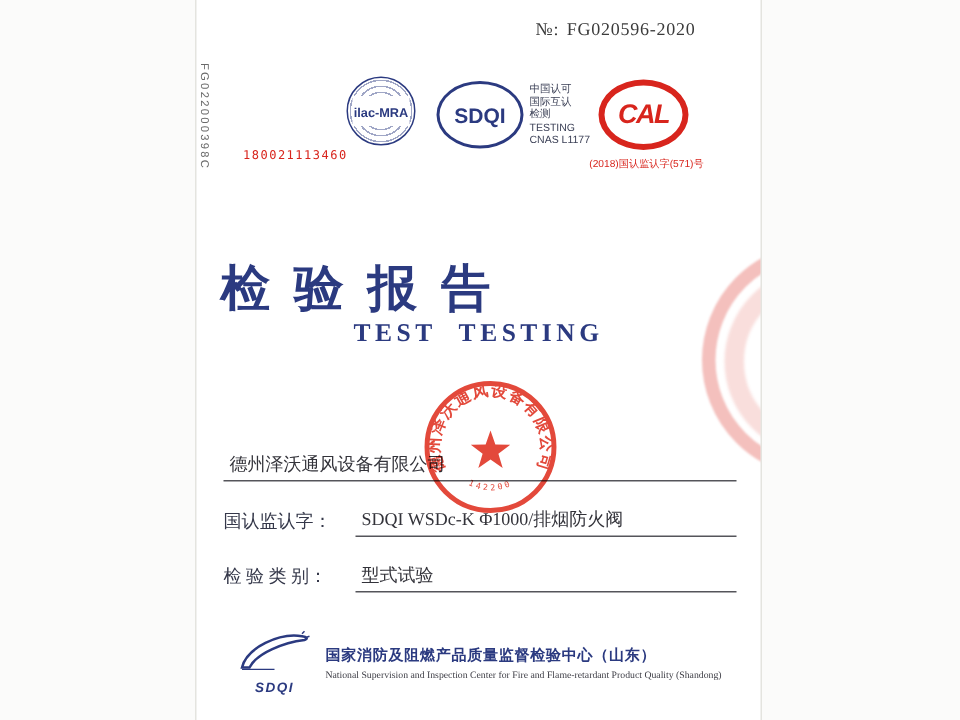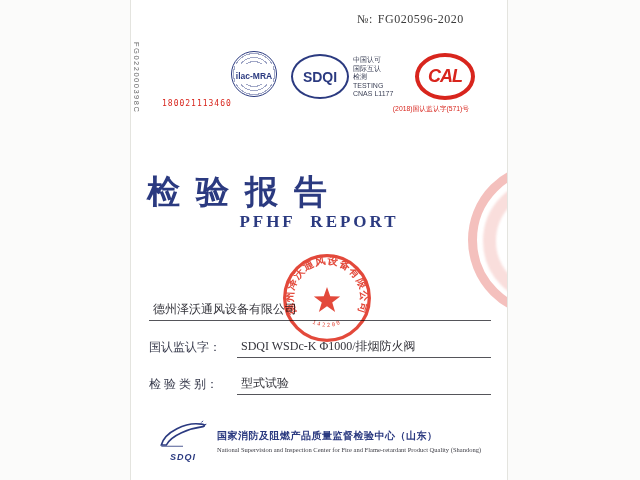--- a/index.html
+++ b/index.html
@@ -39,7 +39,7 @@
                   font-family:"Liberation Sans","DejaVu Sans",sans-serif; }
   .cnas-caption .cap-line { white-space:nowrap; }
 
-  .cal-oval { position:absolute; left:284px; top:53px; width:60px; height:47px; border:4px solid #d8251d;
+  .cal-oval { position:absolute; left:268px; top:53px; width:60px; height:47px; border:4px solid #d8251d;
               border-radius:50%; display:flex; align-items:center; justify-content:center; background:#fff; }
   .cal-text { color:#d8251d; font-weight:bold; font-style:italic; font-size:18px; letter-spacing:-1px;
               font-family:"Liberation Sans","DejaVu Sans",sans-serif; }

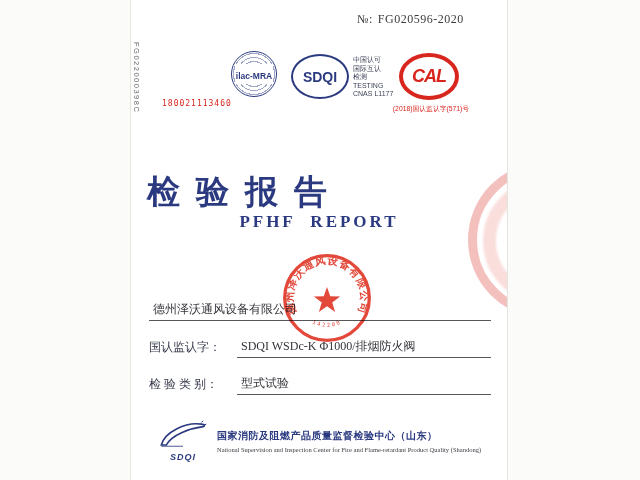--- a/index.html
+++ b/index.html
@@ -116,7 +116,7 @@
     <div class="cal-caption">(2018)国认监认字(571)号</div>
 
     <div class="title-cn">检验报告</div>
-    <div class="title-en">PFHF REPORT</div>
+    <div class="title-en">TEST TESTING</div>
 
     <div class="form">
       <div class="form-row">

